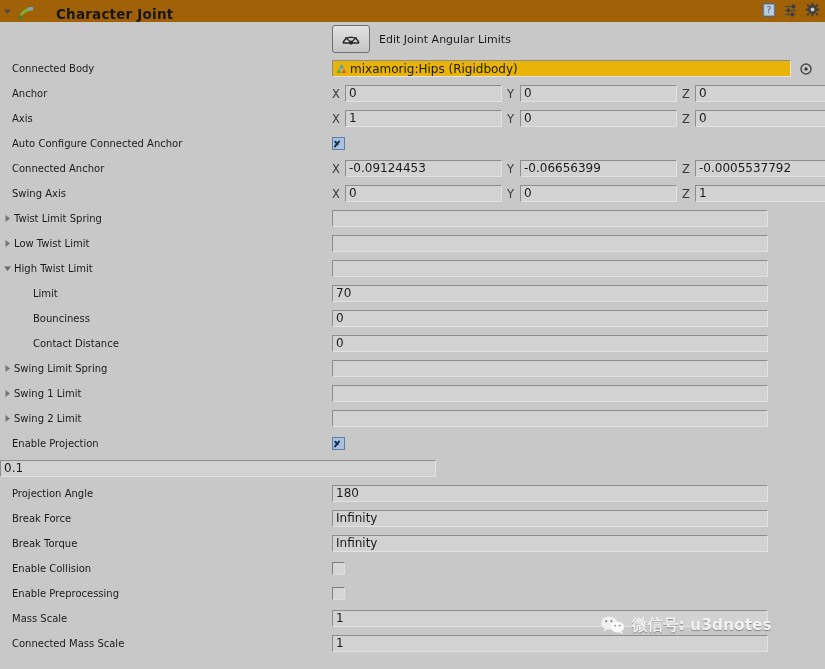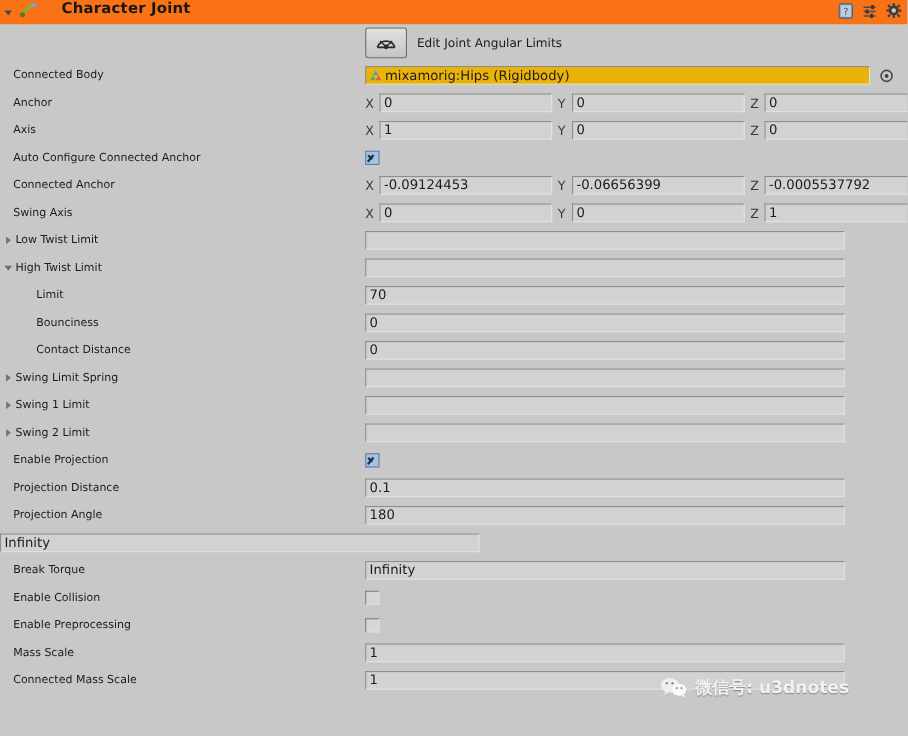--- a/index.html
+++ b/index.html
@@ -15,8 +15,8 @@
   
   .comp-header{
     position:relative;height:22px;
-    display:flex;align-items:flex-start;
-    background:#f97316;
+    display:flex;align-items:flex-end;
+    background:#a16207;
   }
   .fold-arrow{
     width:13px;height:22px;flex:0 0 13px;

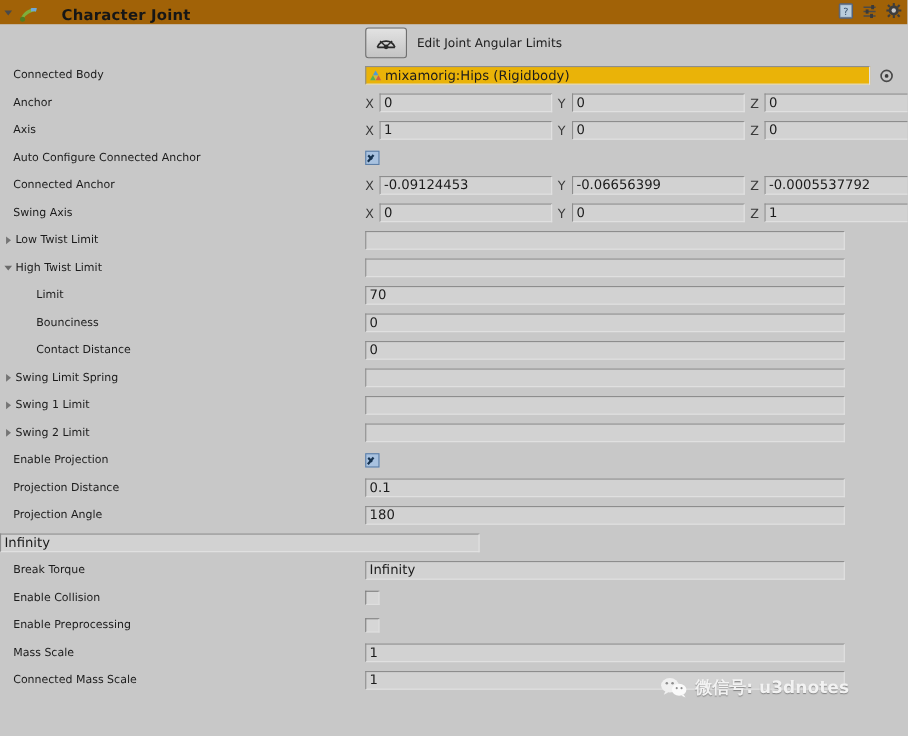--- a/index.html
+++ b/index.html
@@ -322,6 +322,19 @@
               <polygon points="2.5,1 7,4.5 2.5,8" fill="#757575"></polygon>
             </svg>
           </span>
+          <span class="txt">Twist Limit Spring</span>
+        </div>
+        <div class="fields">
+          <span class="field wide"></span>
+        </div>
+      </div>
+      <div class="row">
+        <div class="label foldout">
+          <span class="tri">
+            <svg width="9" height="9" viewBox="0 0 9 9">
+              <polygon points="2.5,1 7,4.5 2.5,8" fill="#757575"></polygon>
+            </svg>
+          </span>
           <span class="txt">Low Twist Limit</span>
         </div>
         <div class="fields">

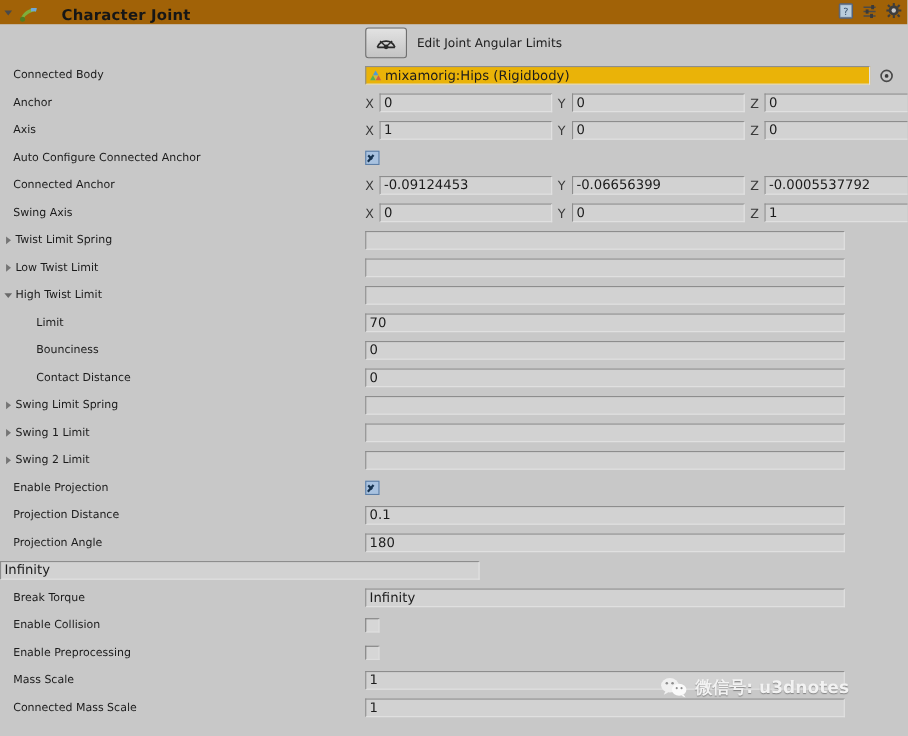--- a/index.html
+++ b/index.html
@@ -426,9 +426,6 @@
         </div>
       </div>
       <div class="row">
-        <div class="label">
-          <span>Projection Distance</span>
-        </div>
         <div class="fields">
           <span class="field wide">0.1</span>
         </div>

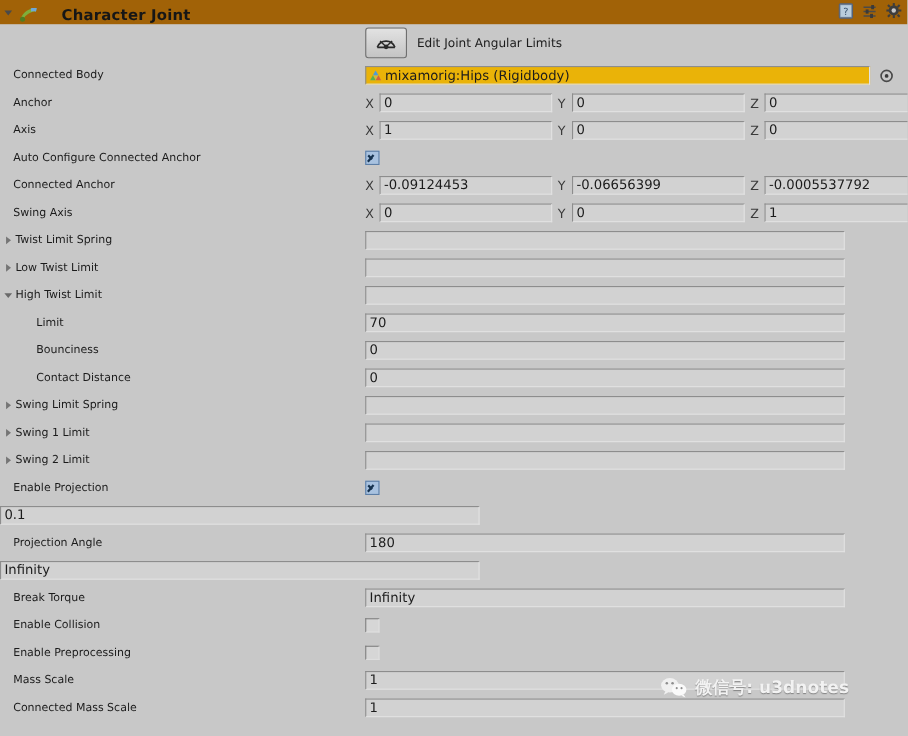--- a/index.html
+++ b/index.html
@@ -439,6 +439,9 @@
         </div>
       </div>
       <div class="row">
+        <div class="label">
+          <span>Break Force</span>
+        </div>
         <div class="fields">
           <span class="field wide">Infinity</span>
         </div>

